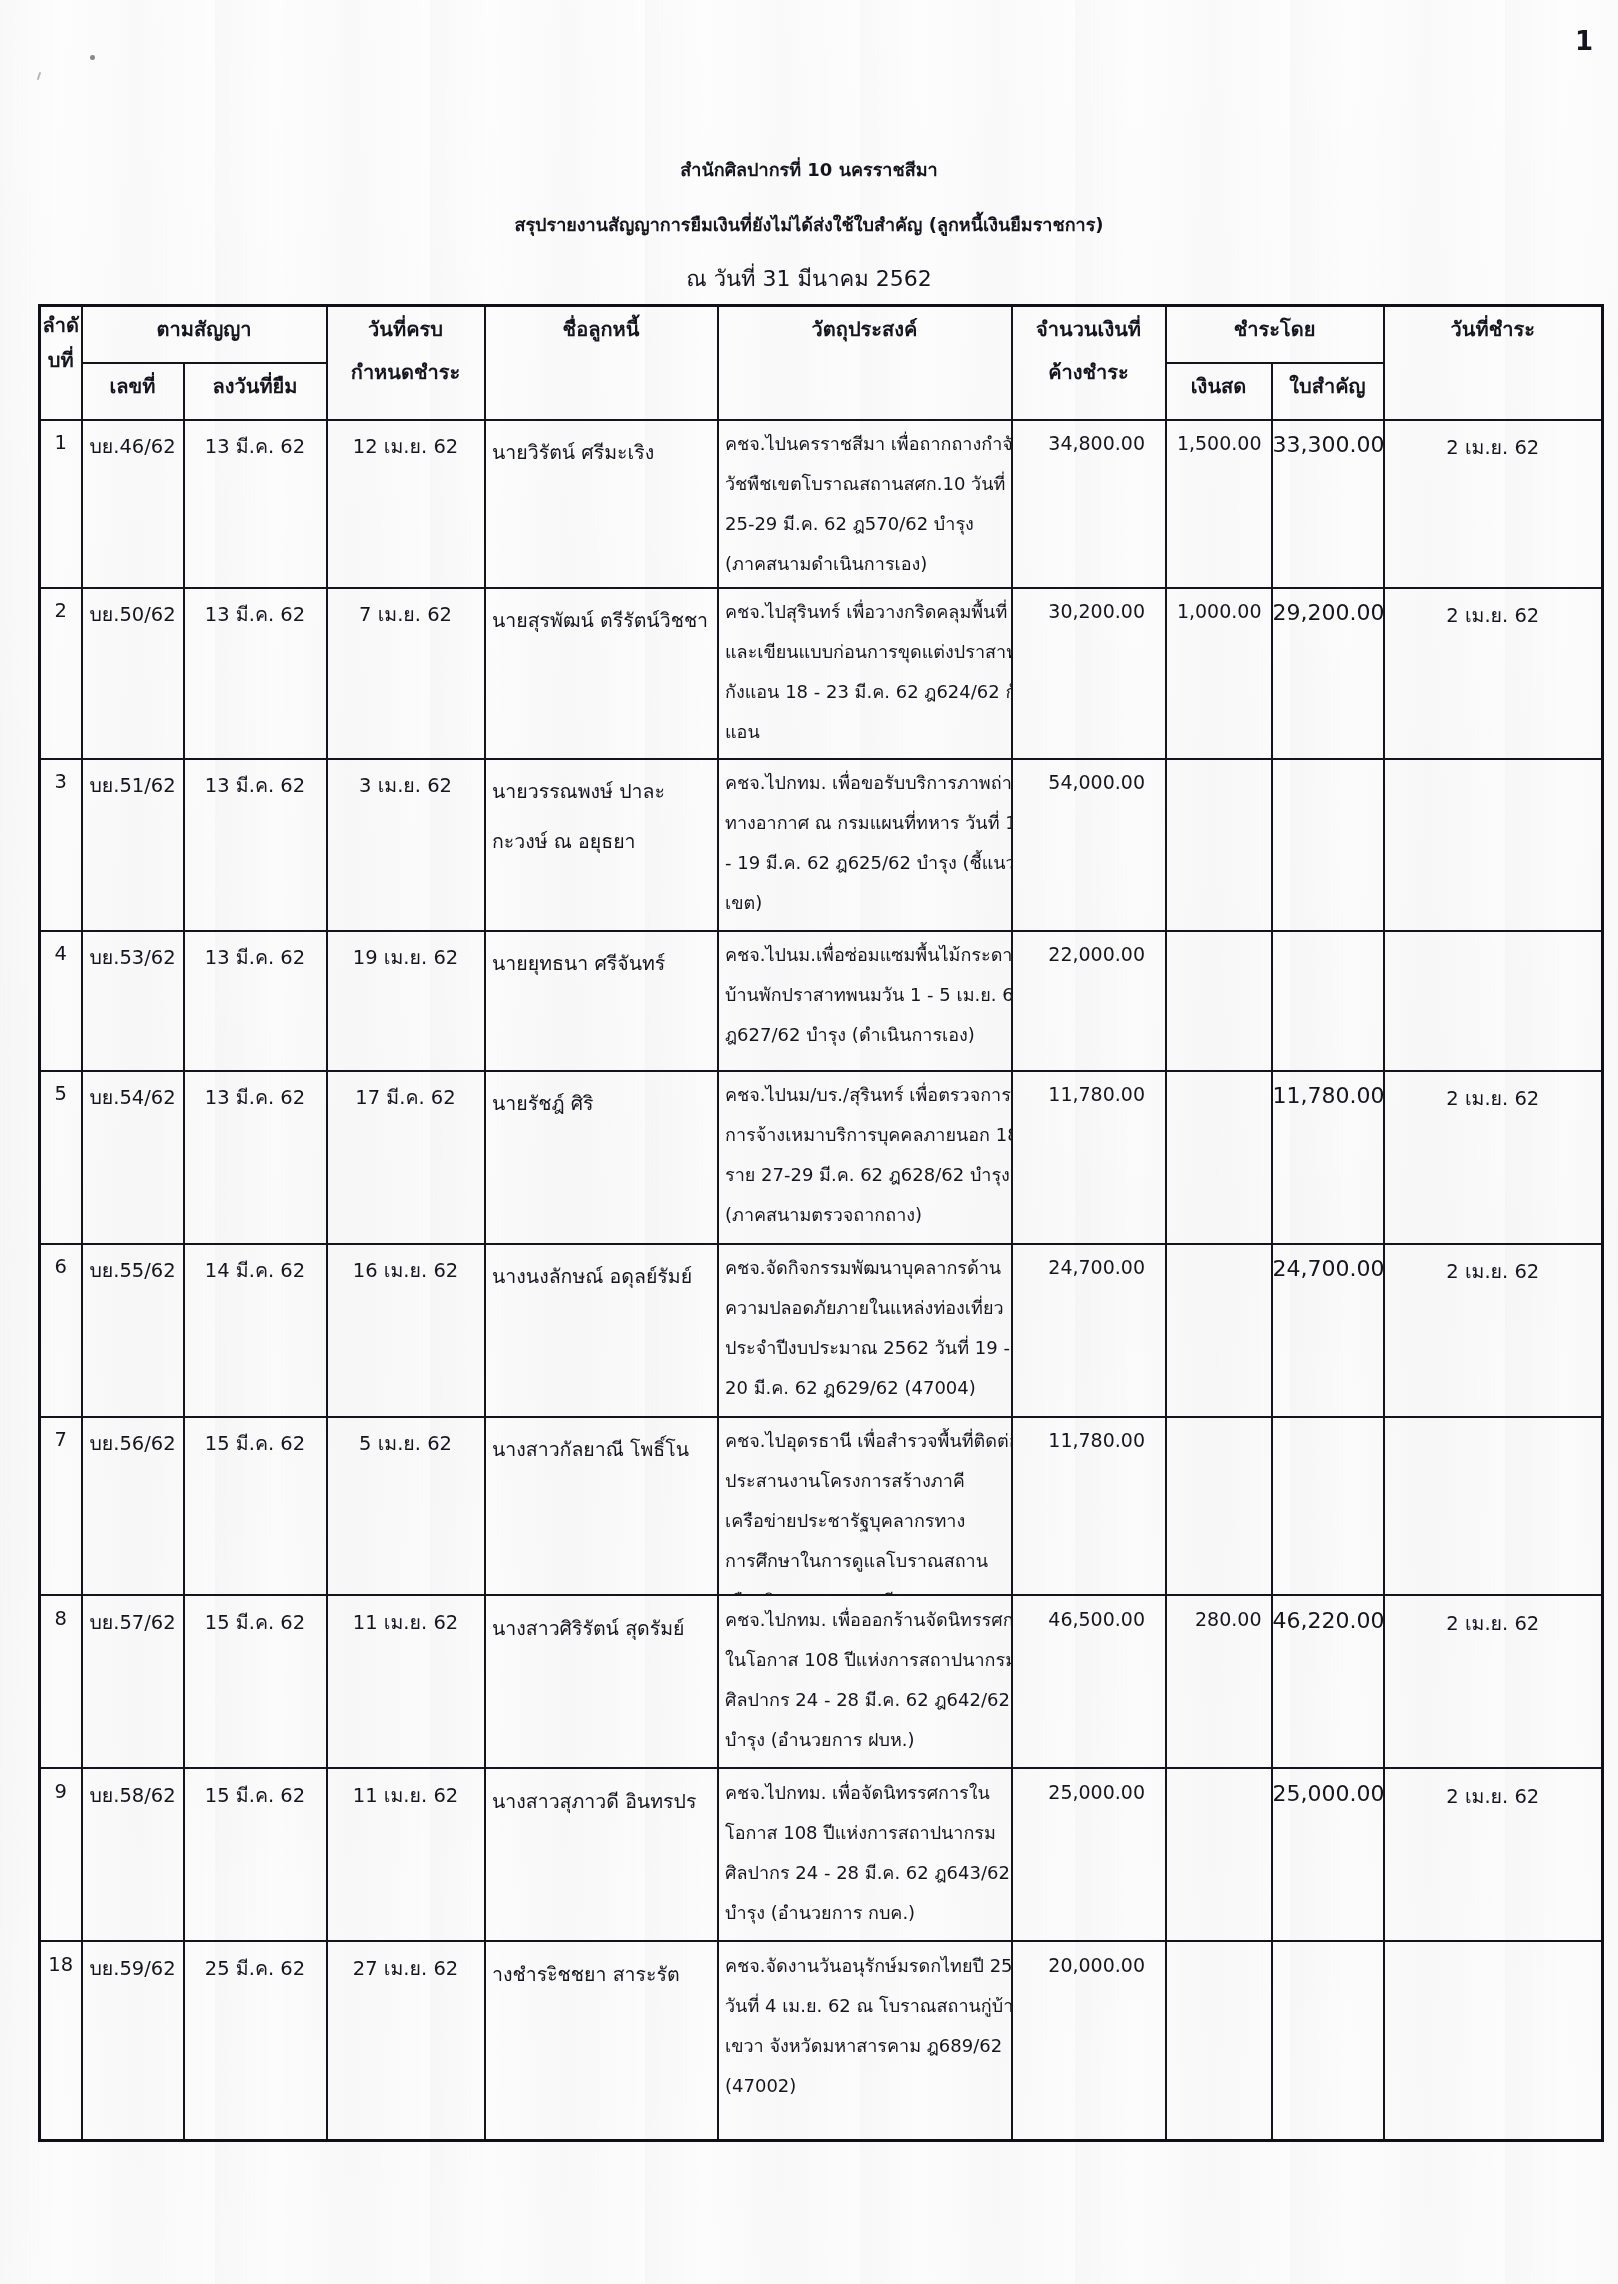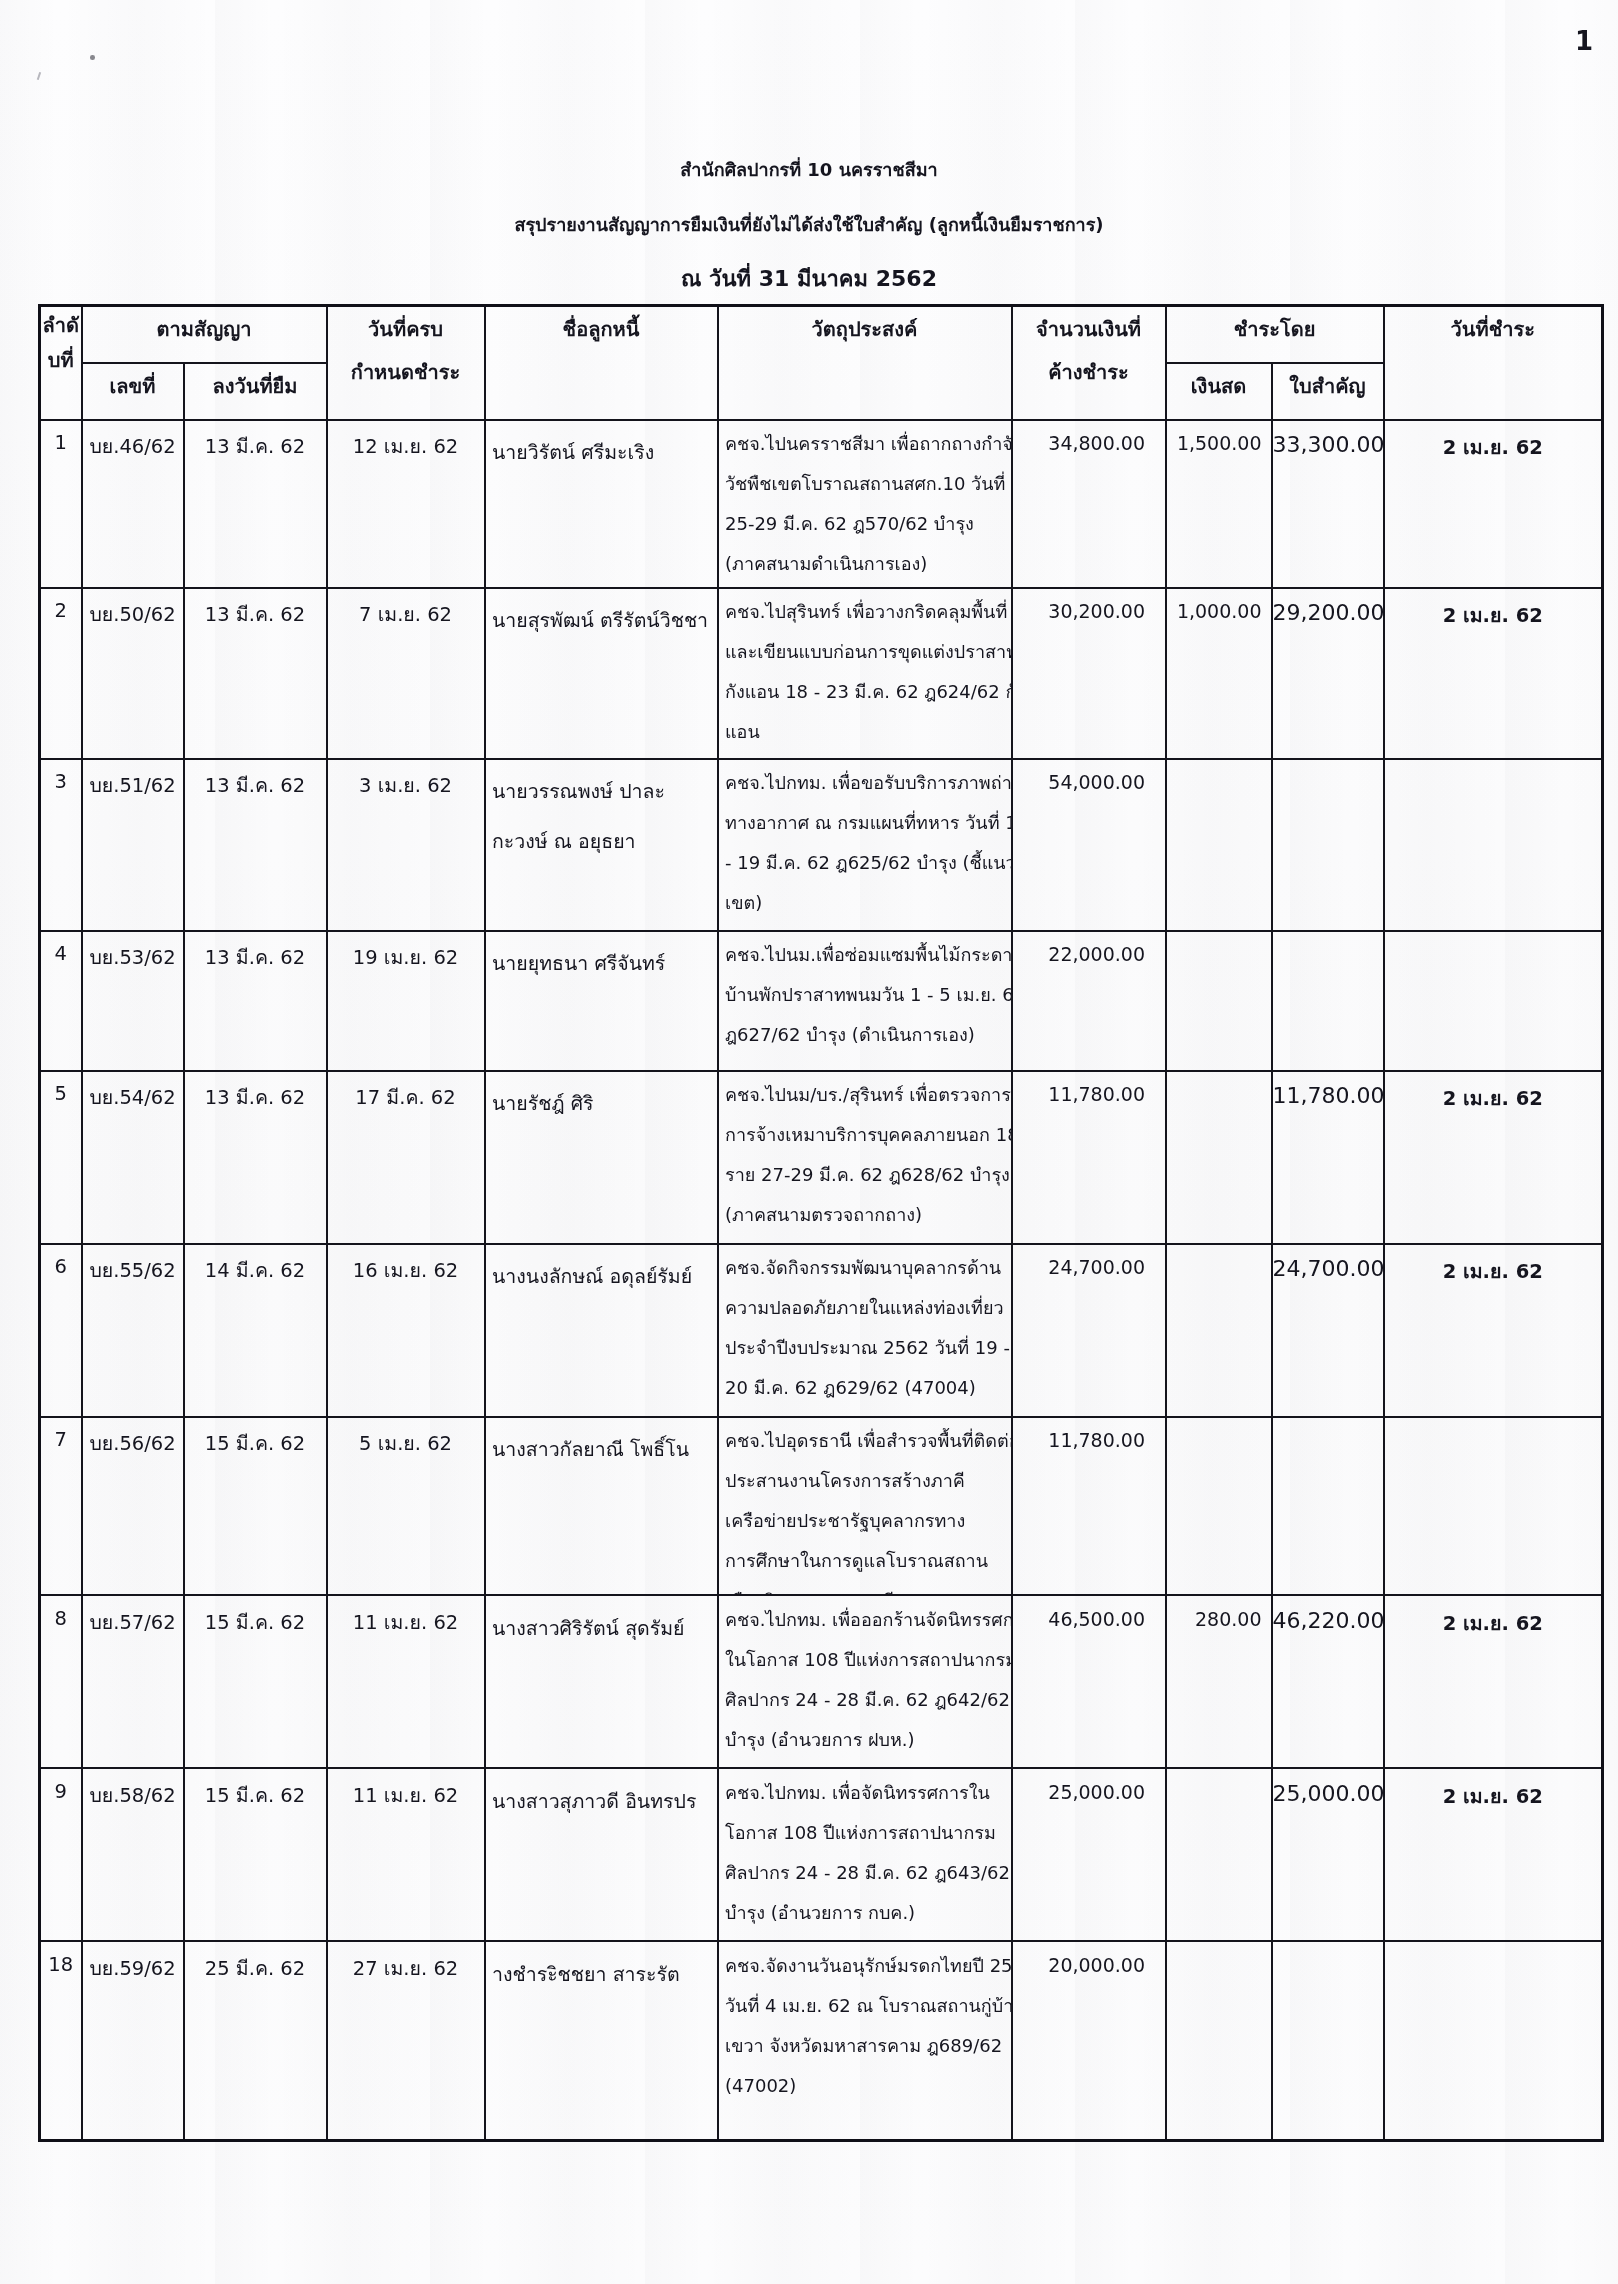--- a/index.html
+++ b/index.html
@@ -19,7 +19,7 @@
   .titles{padding-top:153px;text-align:center;}
   .title-line{line-height:33px;font-size:18px;font-weight:700;white-space:pre-line;}
   .title-line + .title-line{margin-top:21.5px;}
-  .title-line.bold{font-weight:700;font-size:22px;}
+  .title-line.bold{font-weight:400;font-size:22px;}
 
   table.report{
     margin:9px 0 0 38px;

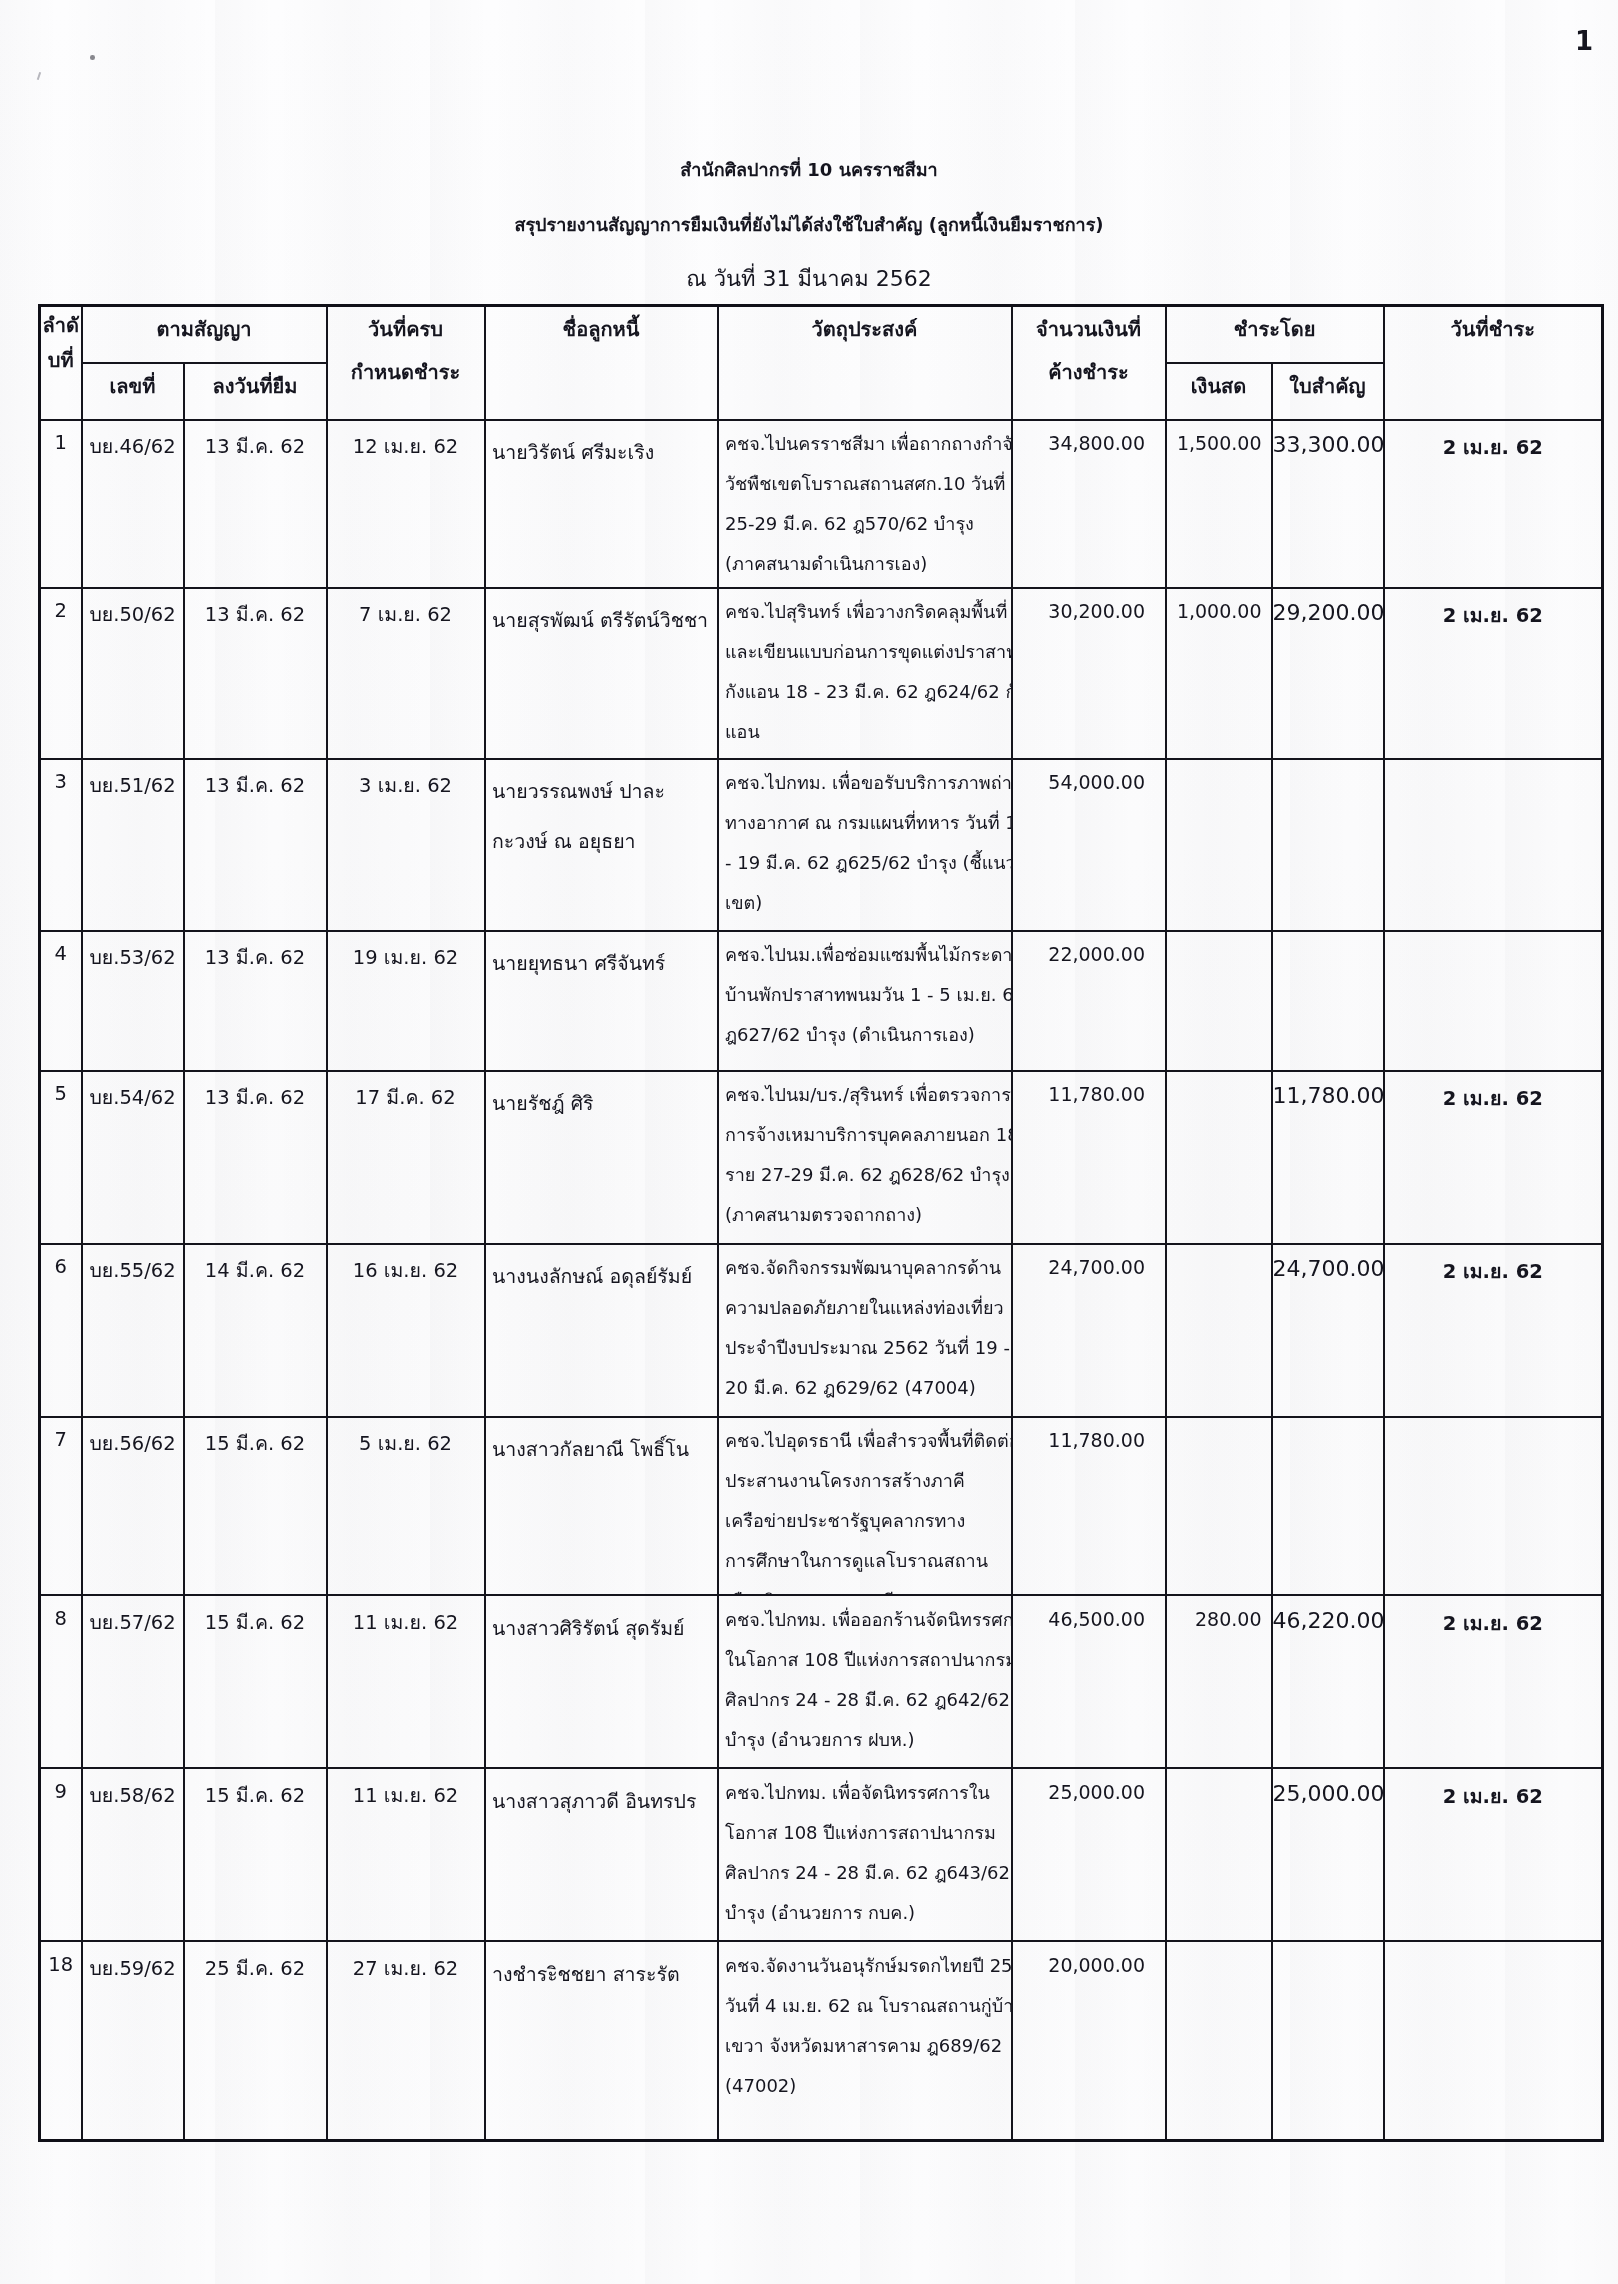--- a/index.html
+++ b/index.html
@@ -51,7 +51,7 @@
   .c-amount{text-align:right;padding:11.7px 19.5px 0 0;font-size:19px;border-radius:31px;}
   .c-cash{text-align:right;padding:11.7px 9px 0 0;font-size:19px;border-radius:31px;}
   .c-voucher{text-align:right;padding:11.7px 17px 0 0;font-size:22px;}
-  .c-paiddate{text-align:center;padding-top:11.7px;font-size:19.5px;font-weight:bold;}
+  .c-paiddate{text-align:center;padding-top:11.7px;font-size:19.5px;}
 </style>
 </head>
 <body>

